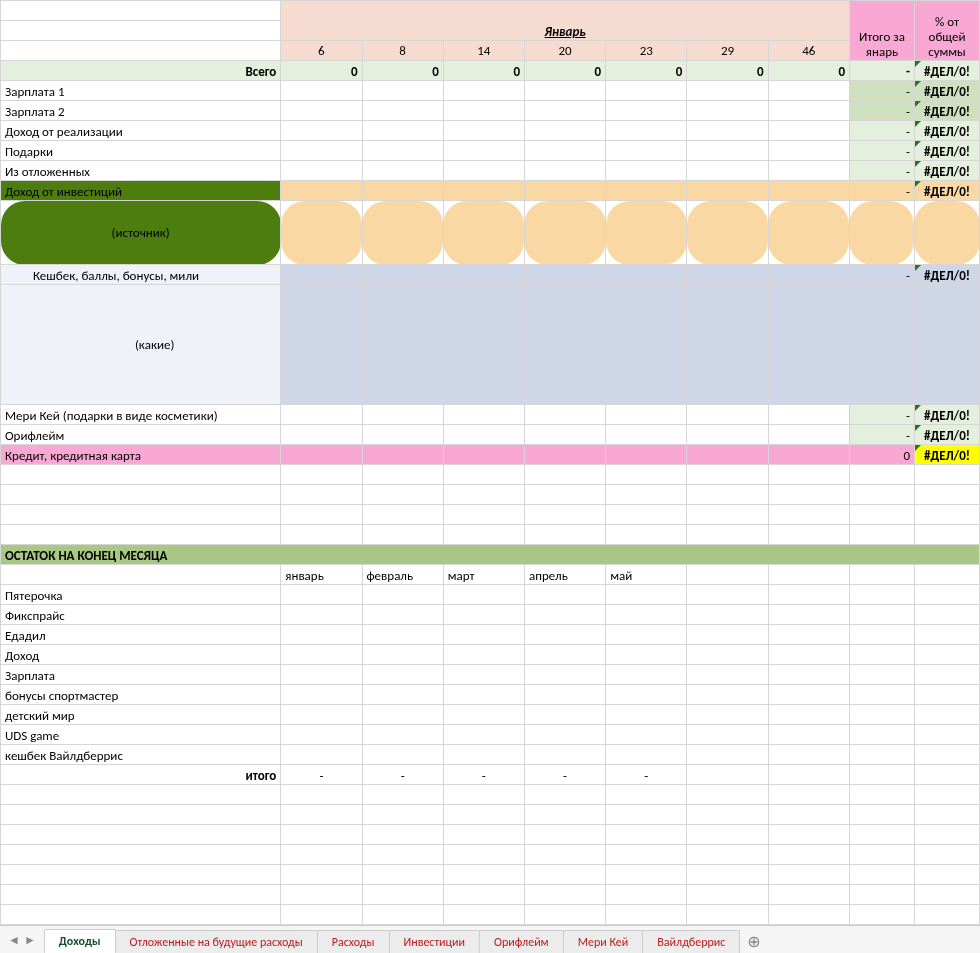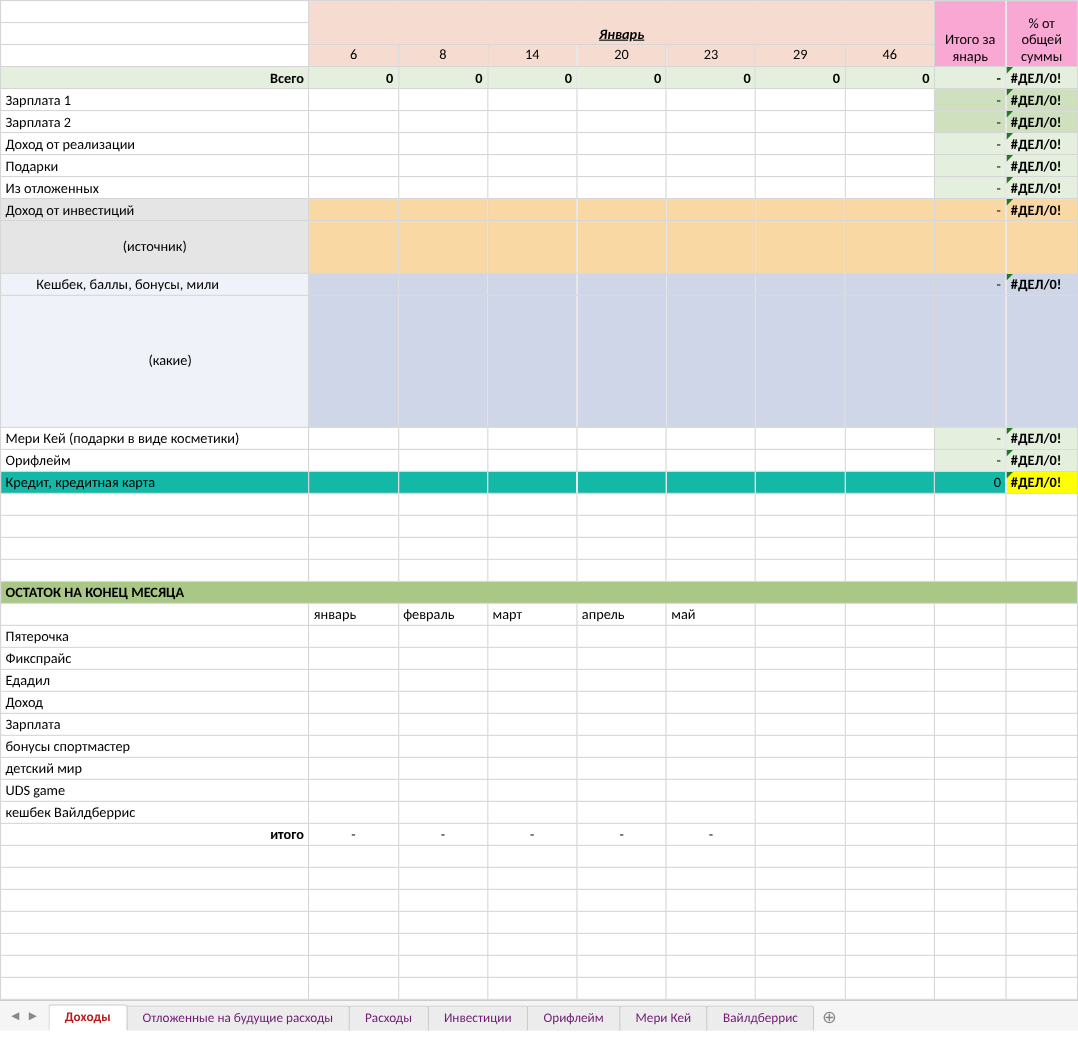--- a/index.html
+++ b/index.html
@@ -39,7 +39,7 @@
   .vsego-row .lbl { text-align: right; font-weight: bold; padding-right: 4px; }
   .itogo-col { background: #e5efdd; text-align: right; }
   .itogo-col-strong { background: #cfe0be; text-align: right; }
-  .pct-cell { background: #e5efdd; text-align: left; font-weight: bold; position: relative; }
+  .pct-cell { background: #e5efdd; text-align: center; font-weight: bold; position: relative; }
   .err-mark::before {
     content: "";
     position: absolute;

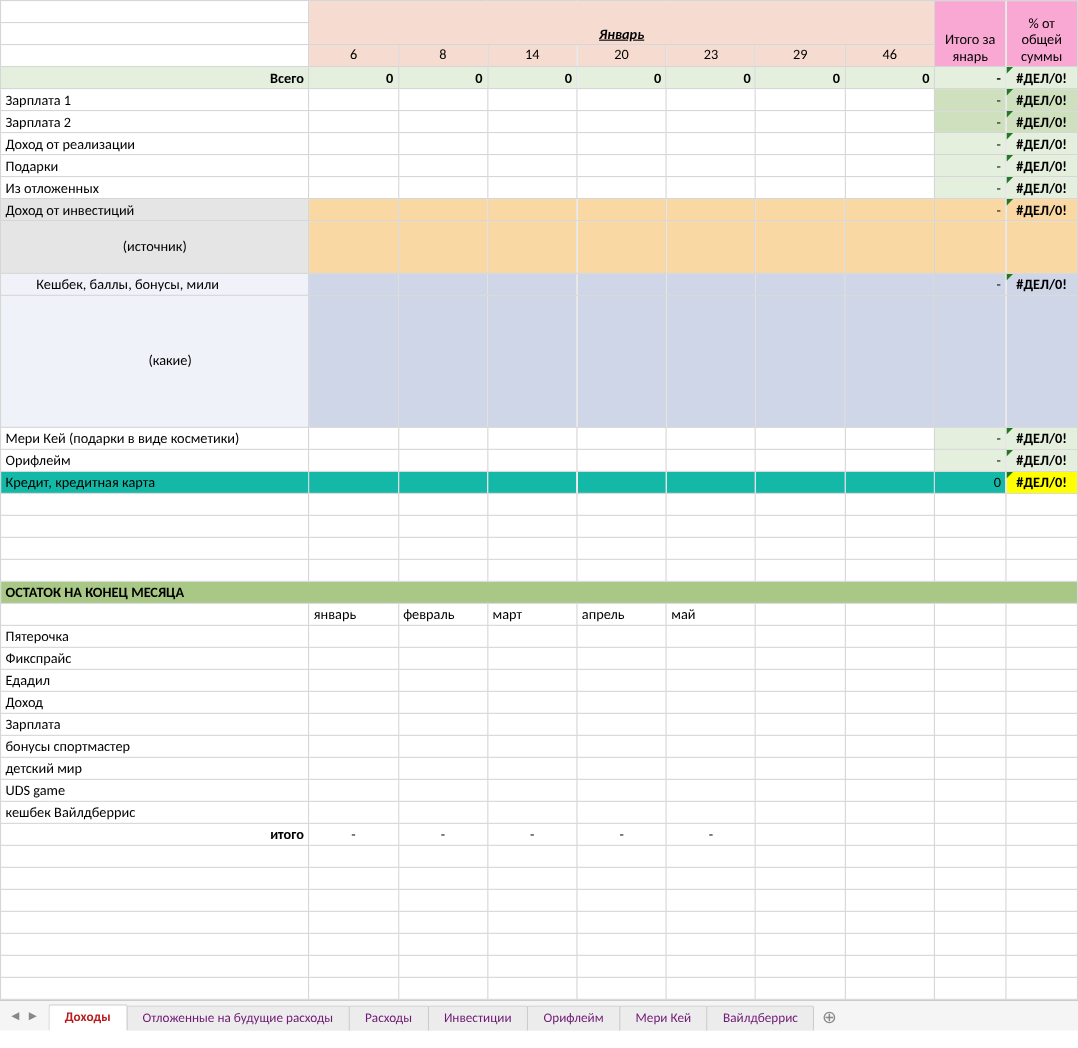--- a/index.html
+++ b/index.html
@@ -49,7 +49,7 @@
     border-right: 6px solid transparent;
   }
   .orange-row td { background: #fad8a3; }
-  .orange-row .col-label-cell { background: #e5e5e5; }
+  .orange-row .col-label-cell { background: #4d7c0f; }
   .blue-row td { background: #cfd6e8; }
   .blue-row .col-label-cell { background: #eff2f8; padding-left: 32px; }
   .yellow-row td { background: #14b8a6; }

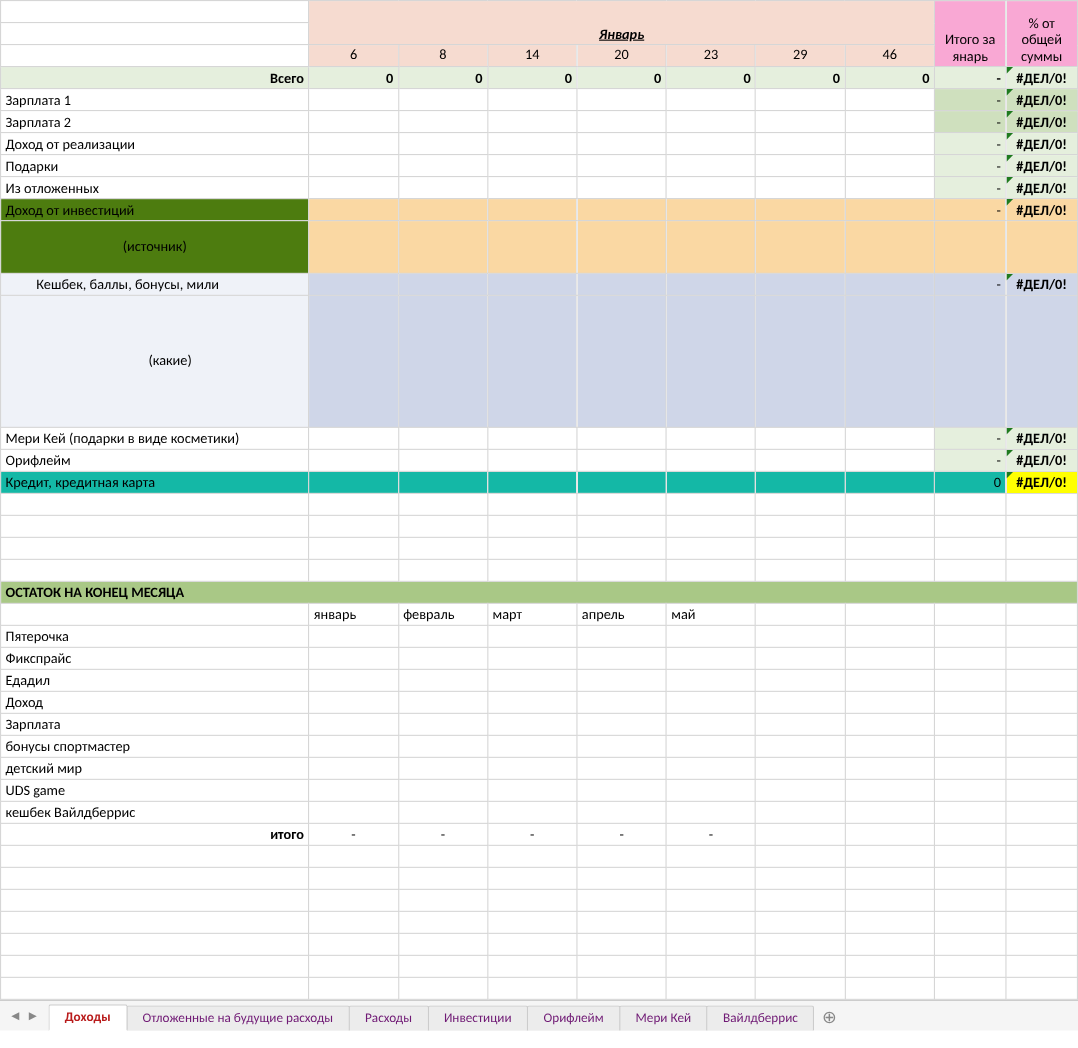--- a/index.html
+++ b/index.html
@@ -53,7 +53,7 @@
   .blue-row td { background: #cfd6e8; }
   .blue-row .col-label-cell { background: #eff2f8; padding-left: 32px; }
   .yellow-row td { background: #14b8a6; }
-  .tall { height: 48px; vertical-align: middle; }
+  .tall { height: 64px; vertical-align: middle; border-radius: 24px; }
   .taller { height: 72px; vertical-align: middle; }
   .center-text { text-align: center; }
   .section-header td { background: #a9c886; font-weight: bold; }

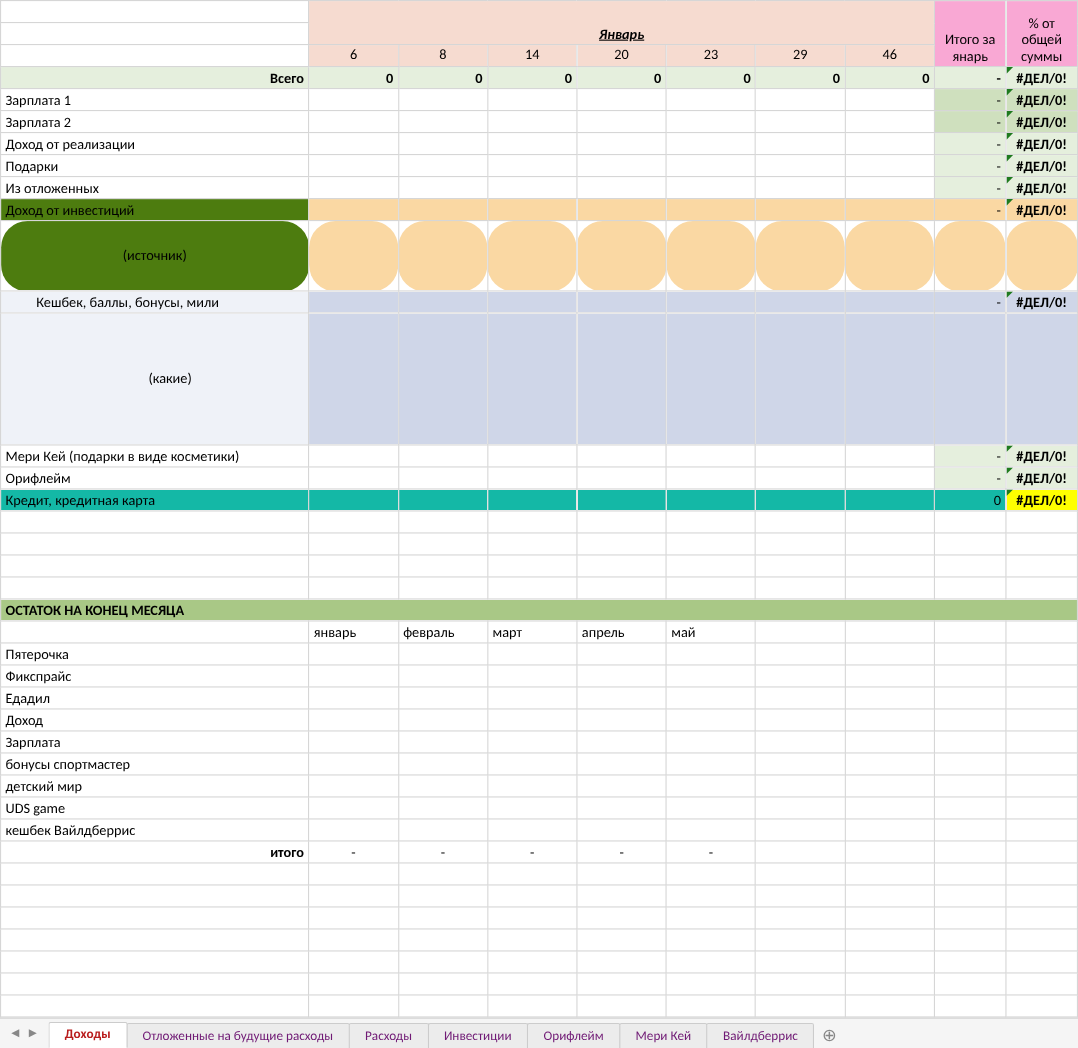--- a/index.html
+++ b/index.html
@@ -52,7 +52,7 @@
   .orange-row .col-label-cell { background: #4d7c0f; }
   .blue-row td { background: #cfd6e8; }
   .blue-row .col-label-cell { background: #eff2f8; padding-left: 32px; }
-  .yellow-row td { background: #14b8a6; }
+  .yellow-row td { background: #f9a8d4; }
   .tall { height: 64px; vertical-align: middle; border-radius: 24px; }
   .taller { height: 72px; vertical-align: middle; }
   .center-text { text-align: center; }

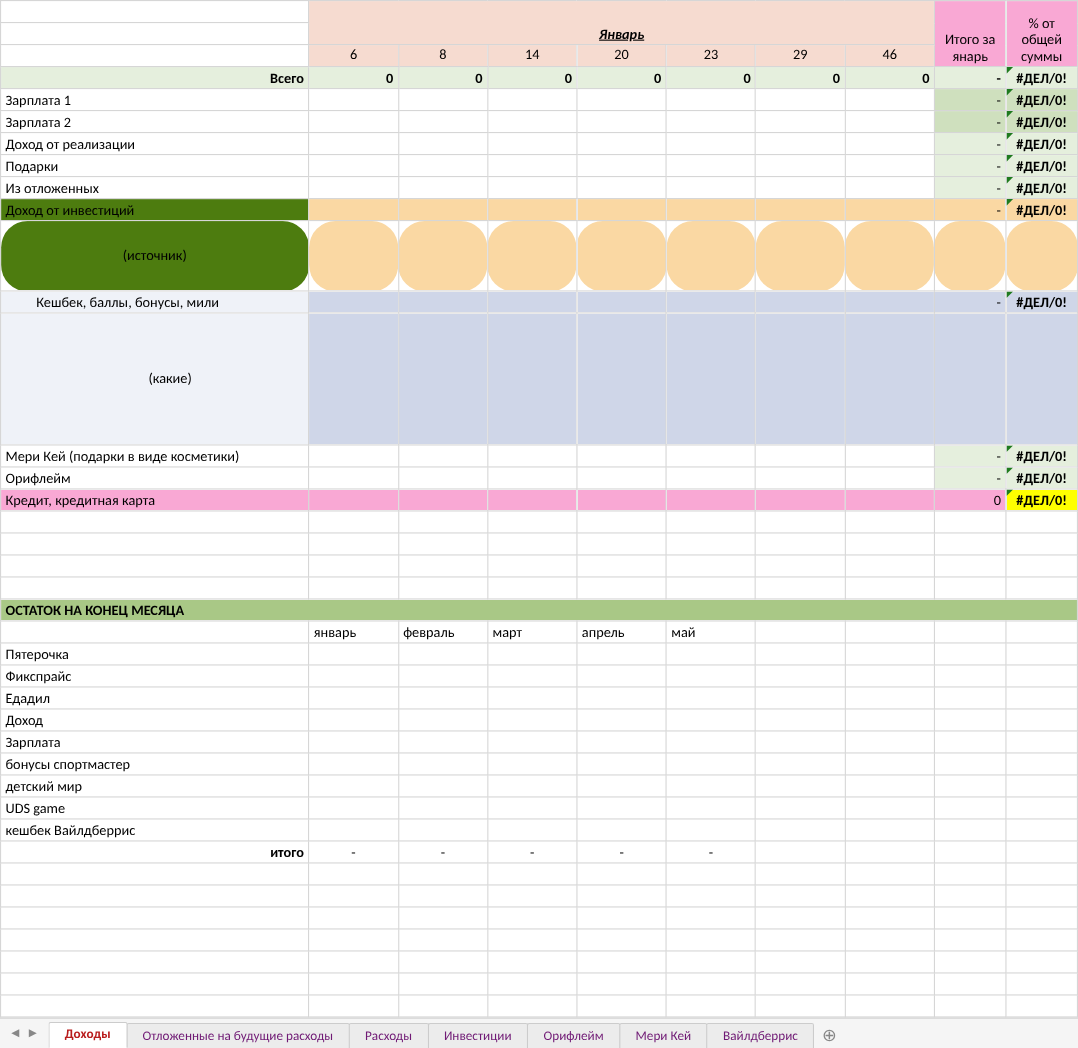--- a/index.html
+++ b/index.html
@@ -94,7 +94,7 @@
   }
   .tab.active {
     background: #fff;
-    color: #b91c1c;
+    color: #14532d;
     font-weight: bold;
     border-bottom: 2px solid #fff;
     position: relative;

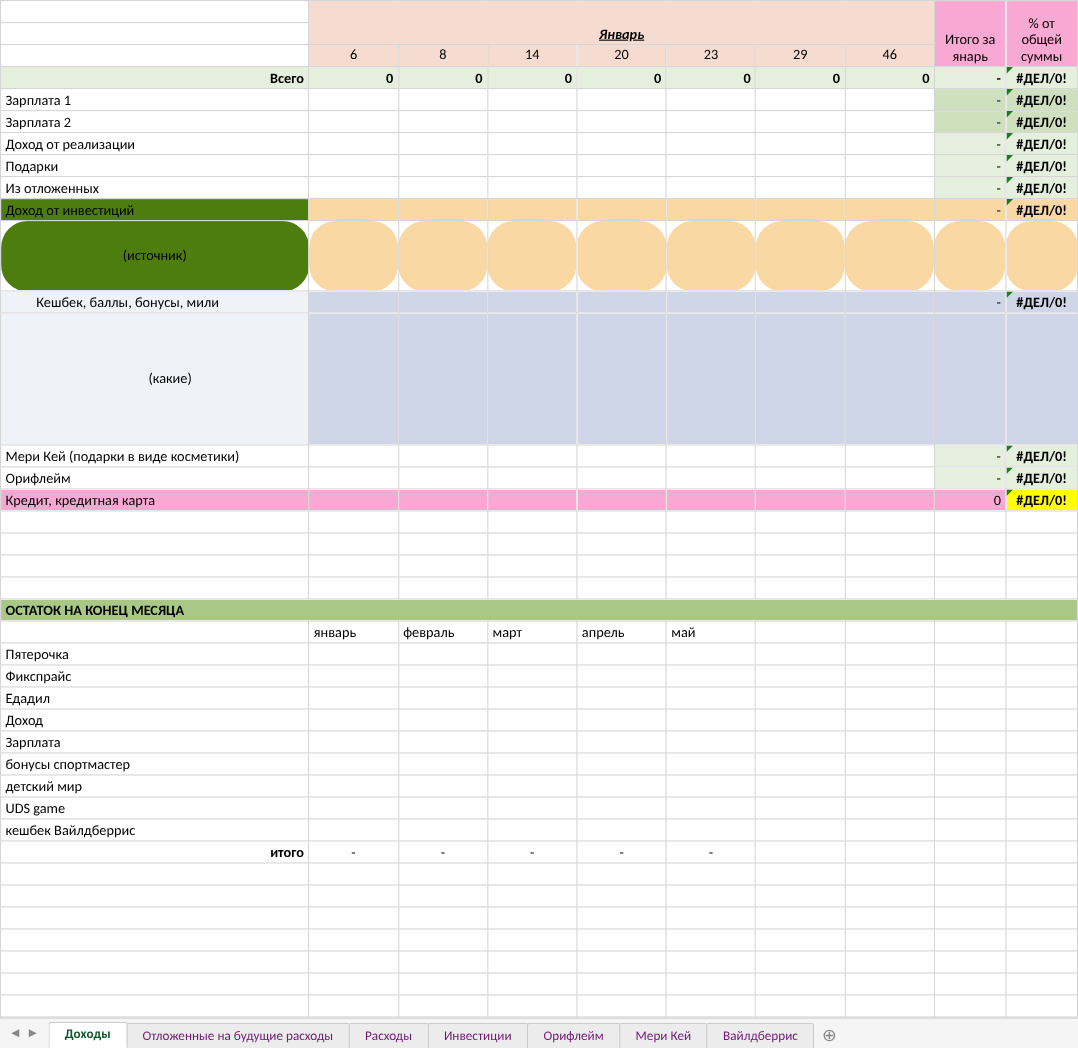--- a/index.html
+++ b/index.html
@@ -86,7 +86,7 @@
     border: 1px solid #ccc;
     border-bottom: none;
     background: #ececec;
-    color: #701a75;
+    color: #b91c1c;
     margin-right: -1px;
     border-top-left-radius: 2px;
     border-top-right-radius: 2px;

